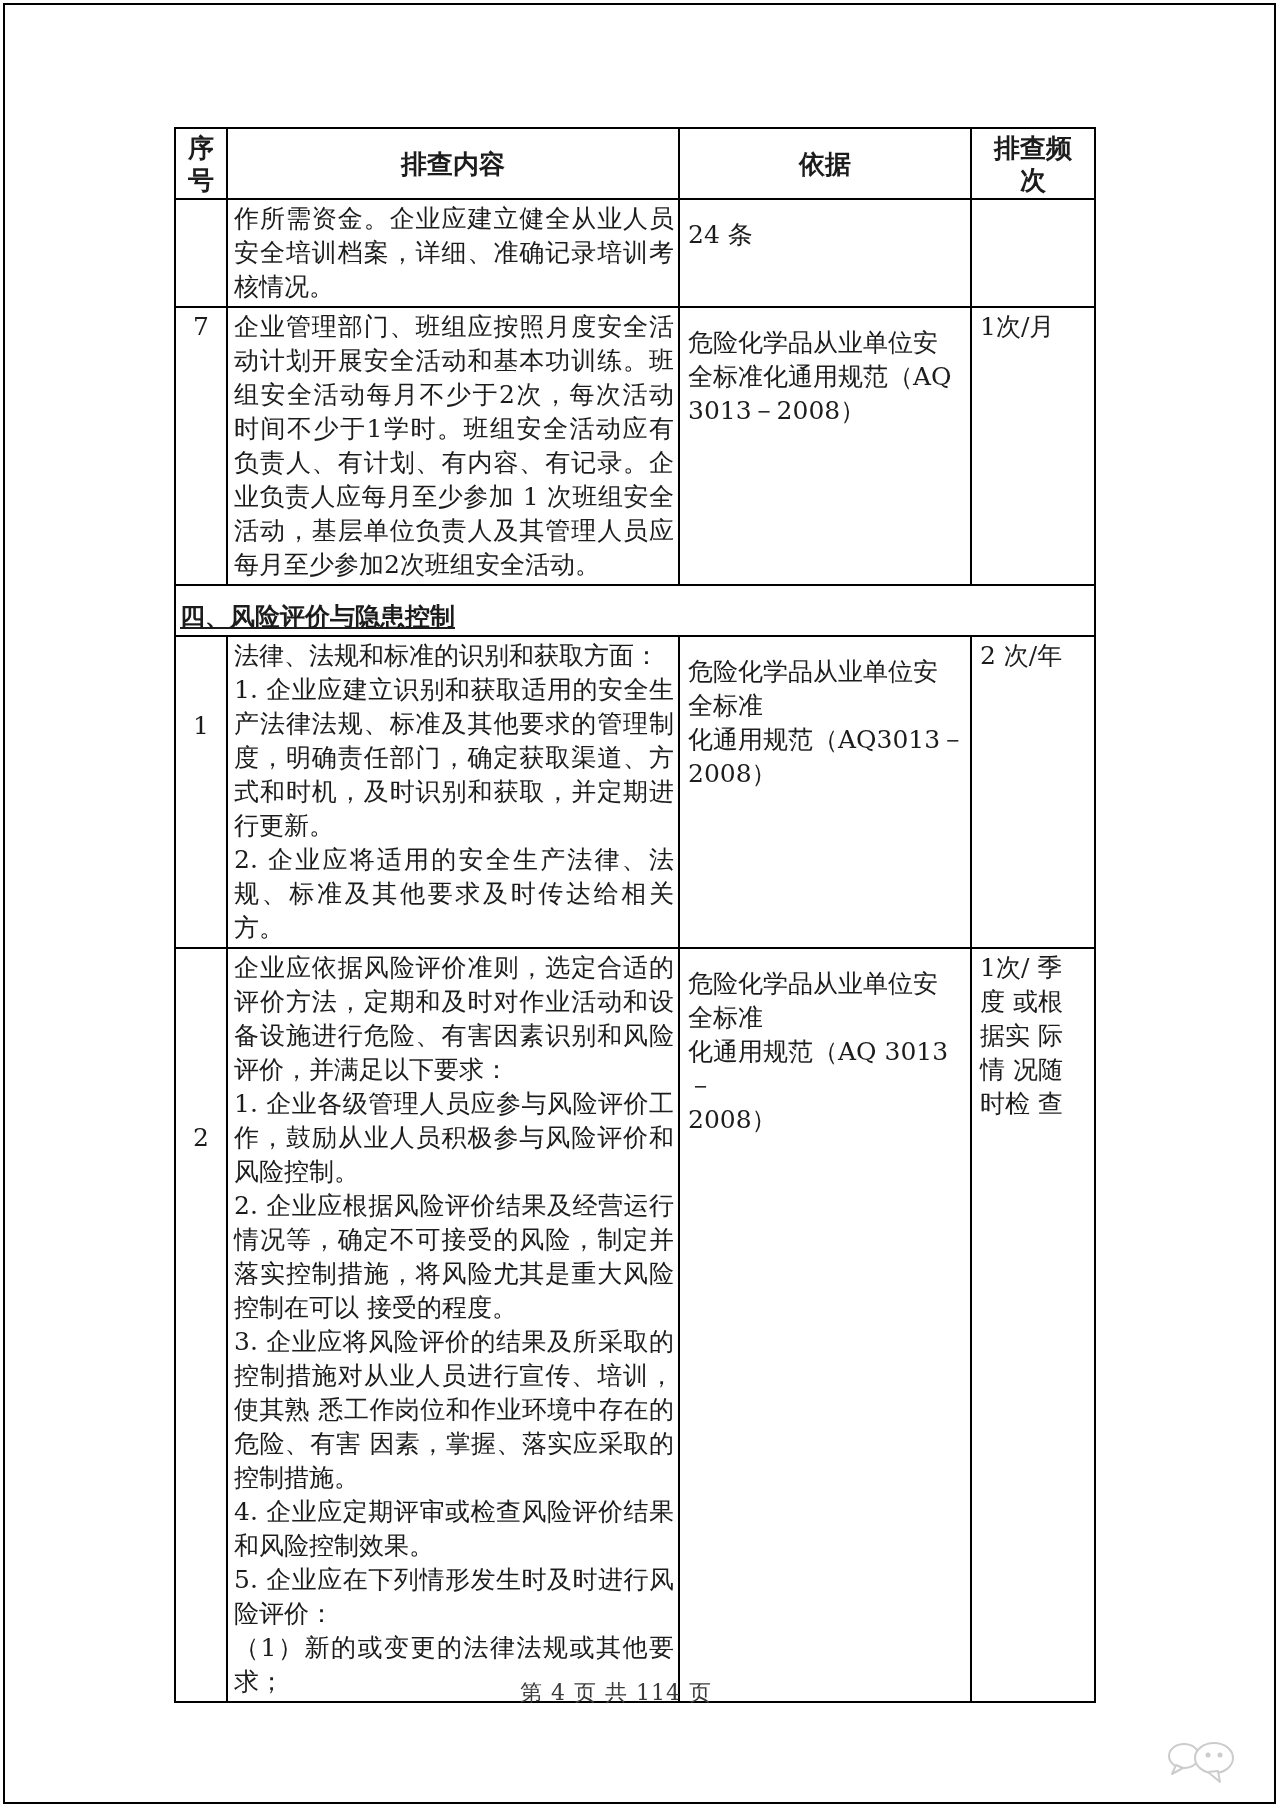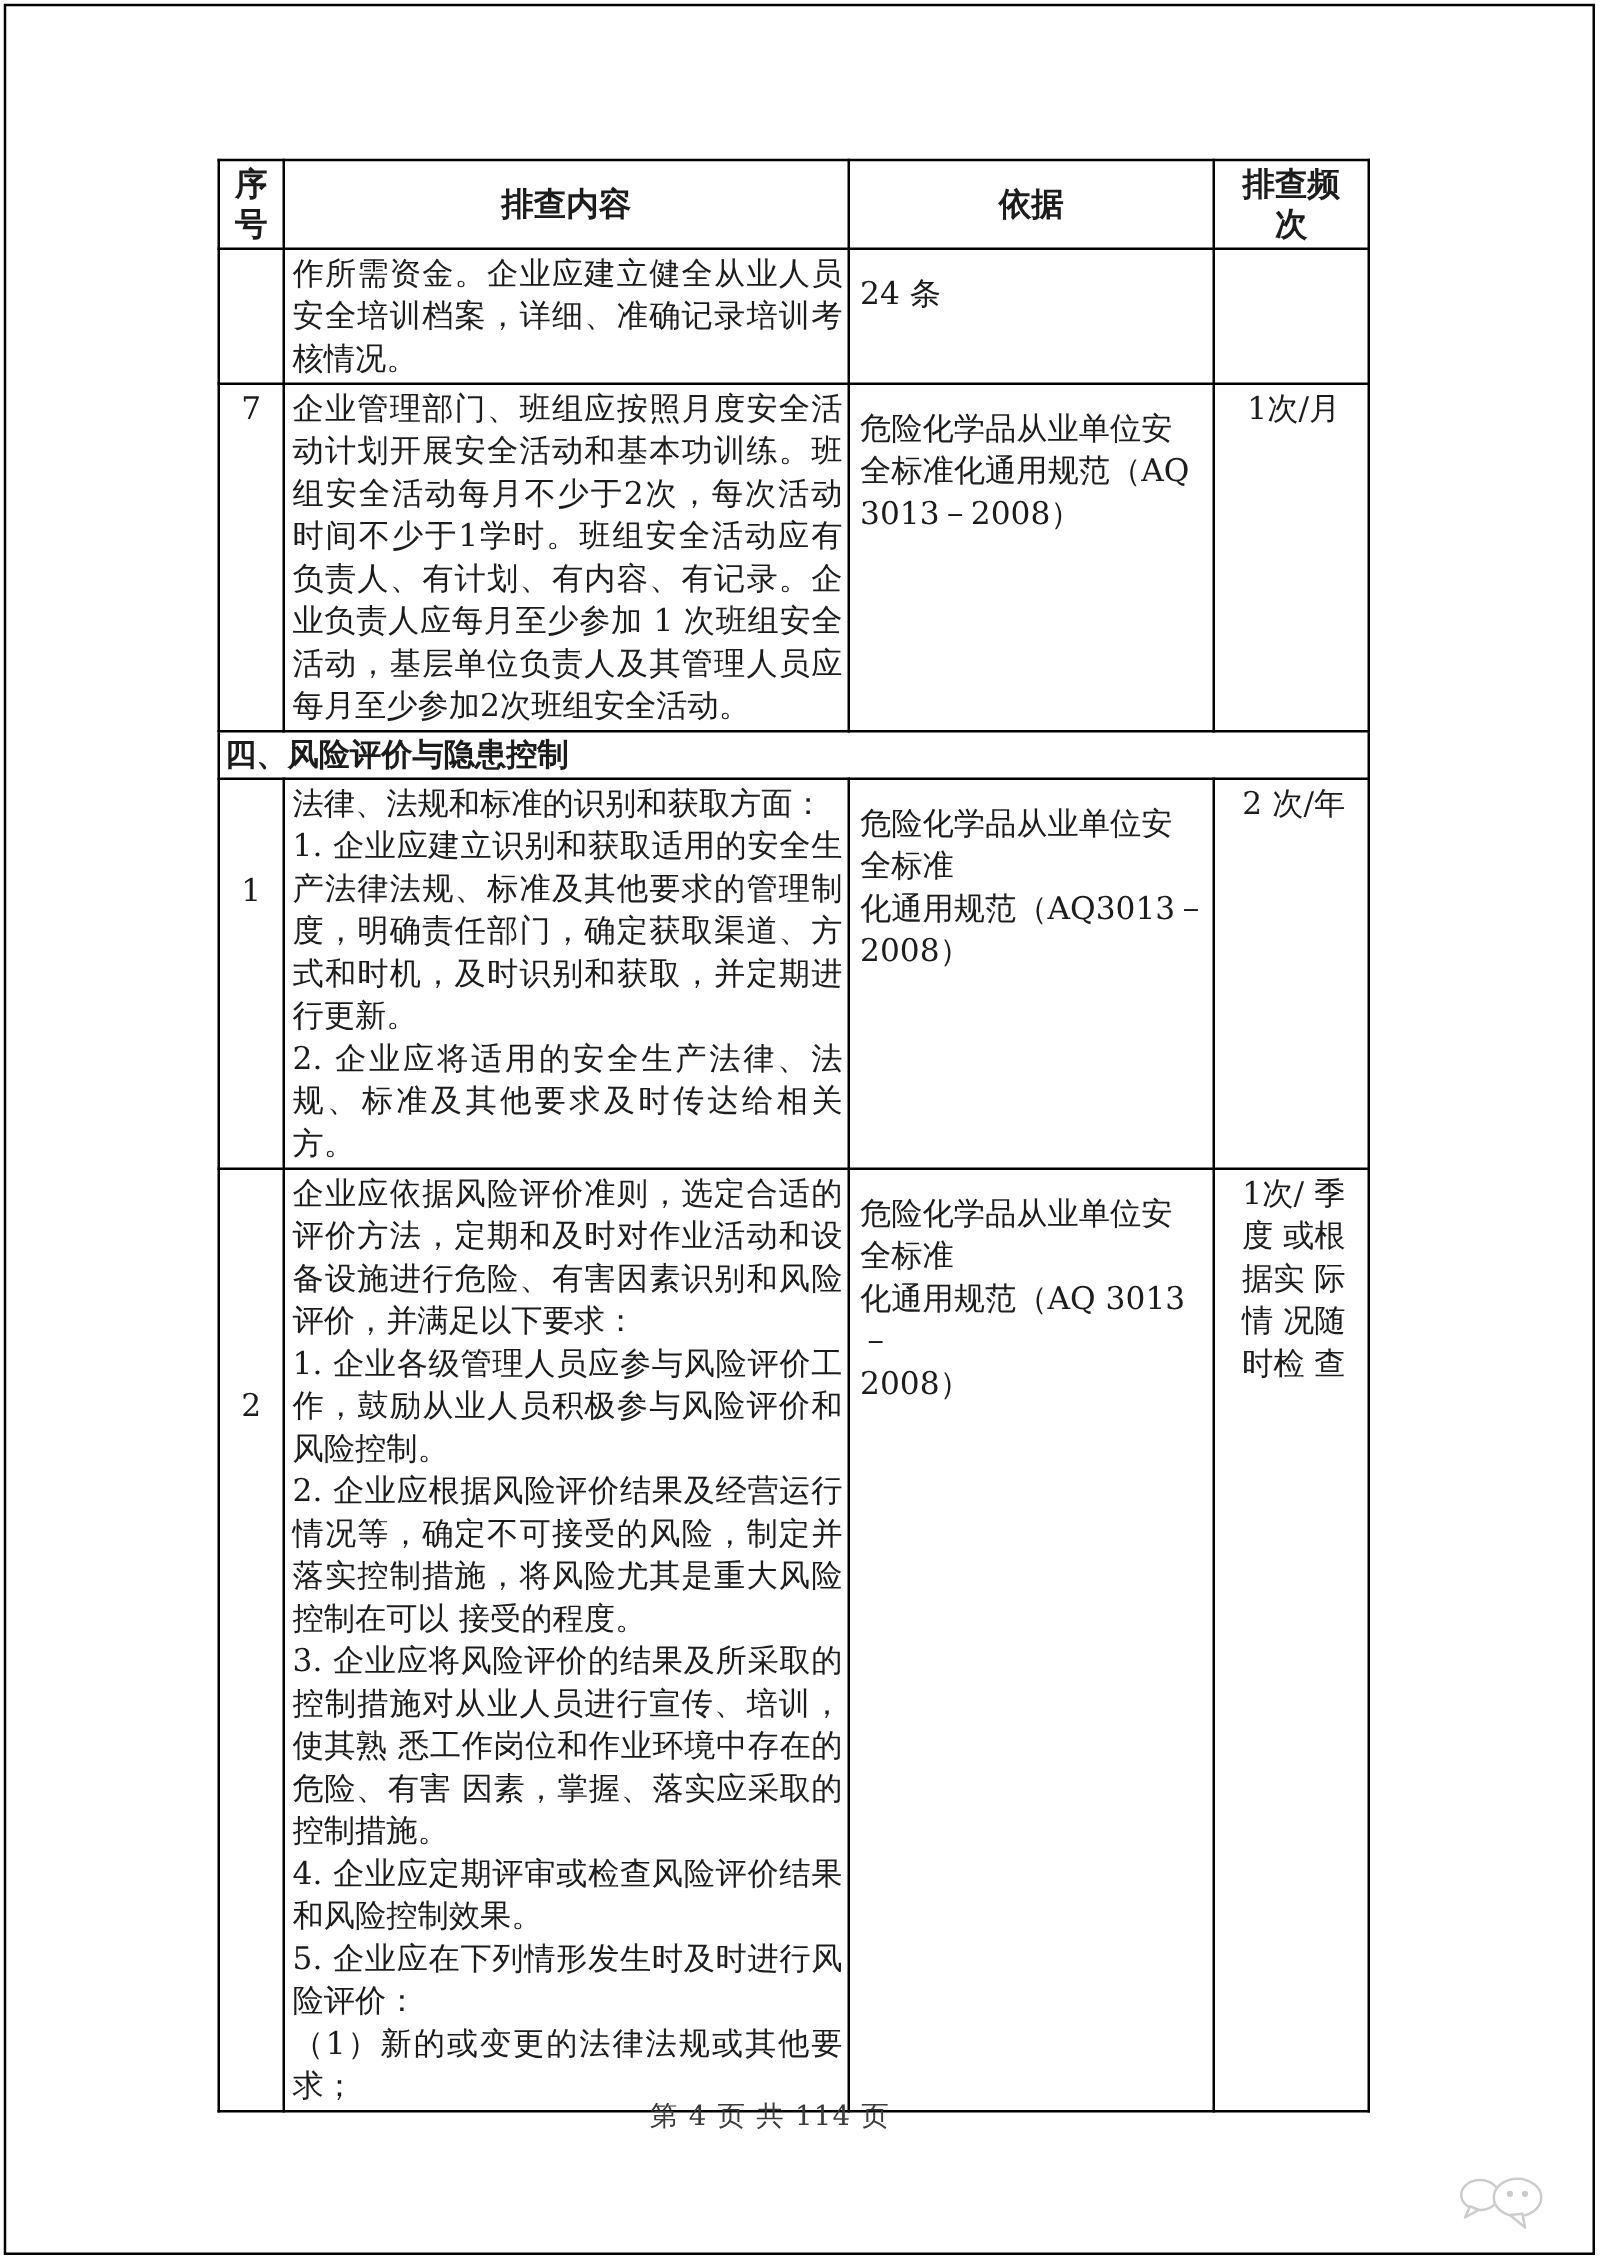--- a/index.html
+++ b/index.html
@@ -61,7 +61,6 @@
   td.freq-cell{
     padding:2px 4px 2px 8px;
     white-space:pre-wrap;
-    text-align:center;
   }
   td.section-cell{
     font-weight:bold;

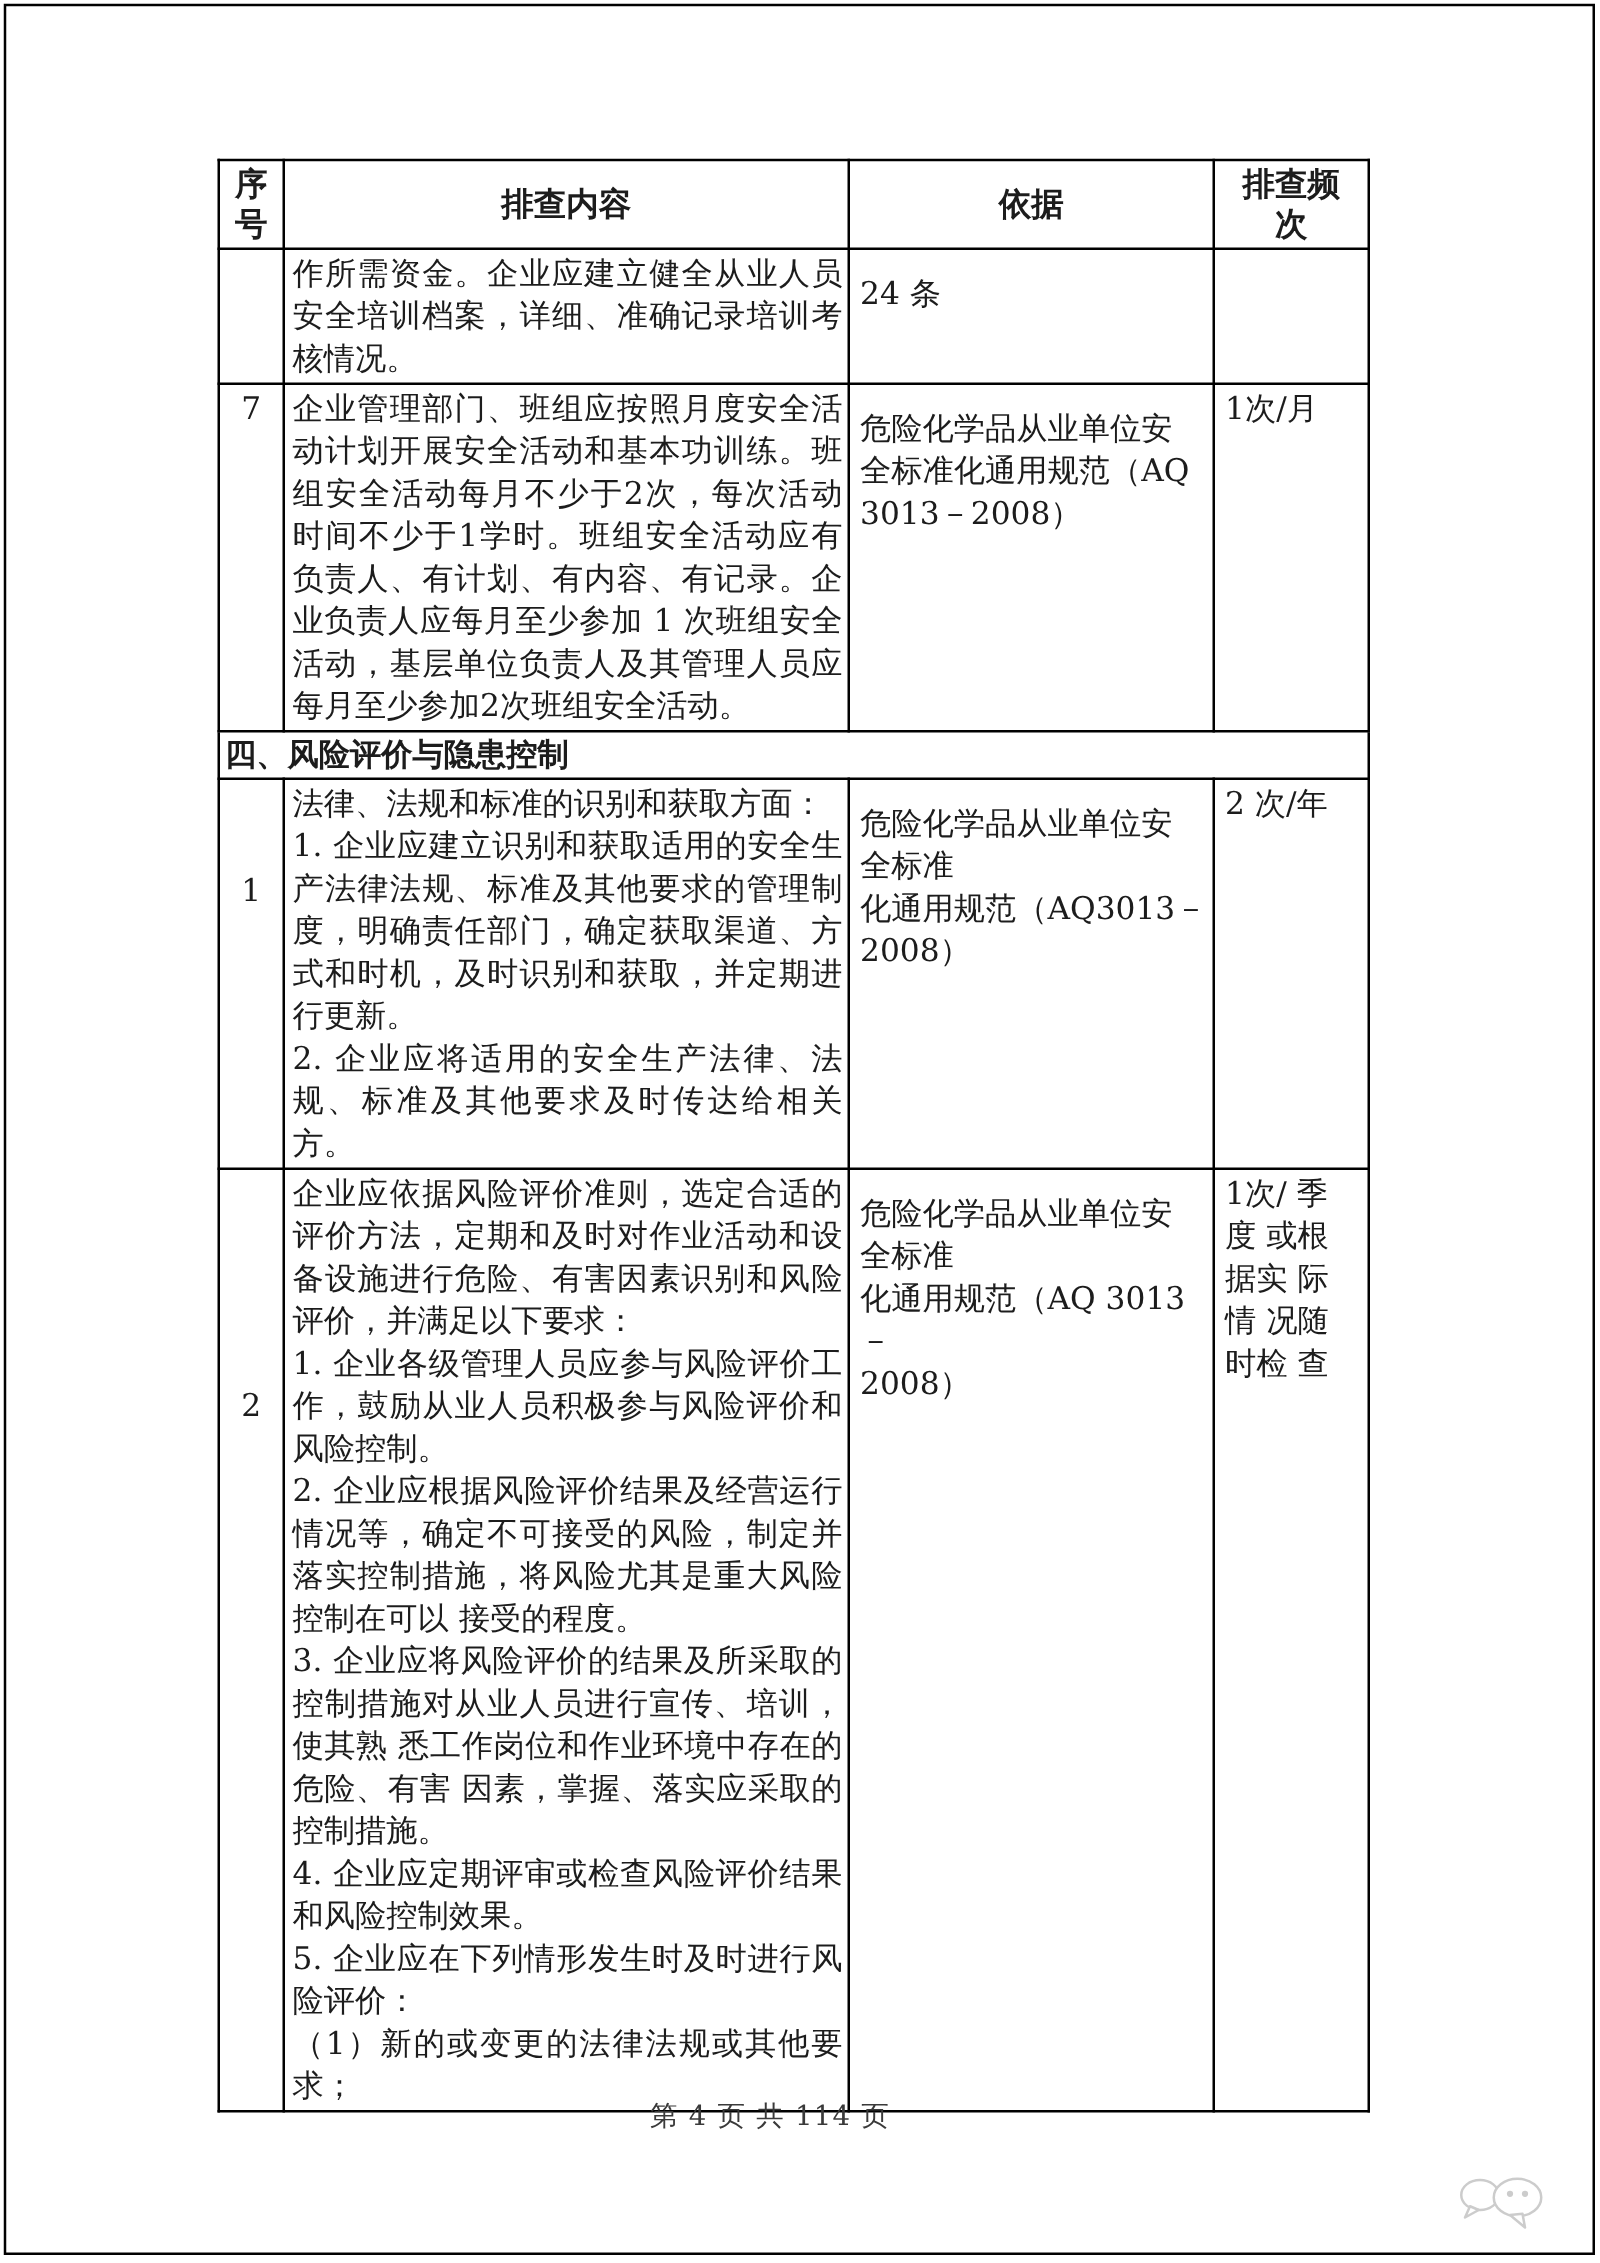--- a/index.html
+++ b/index.html
@@ -64,10 +64,11 @@
   }
   td.section-cell{
     font-weight:bold;
-    padding:1px 4px 1px 4px;
+    padding:14px 4px 1px 4px;
     font-size:26px;
     line-height:33px;
     height:33px;
+    text-decoration:underline;
   }
   .footer{
     position:absolute;

